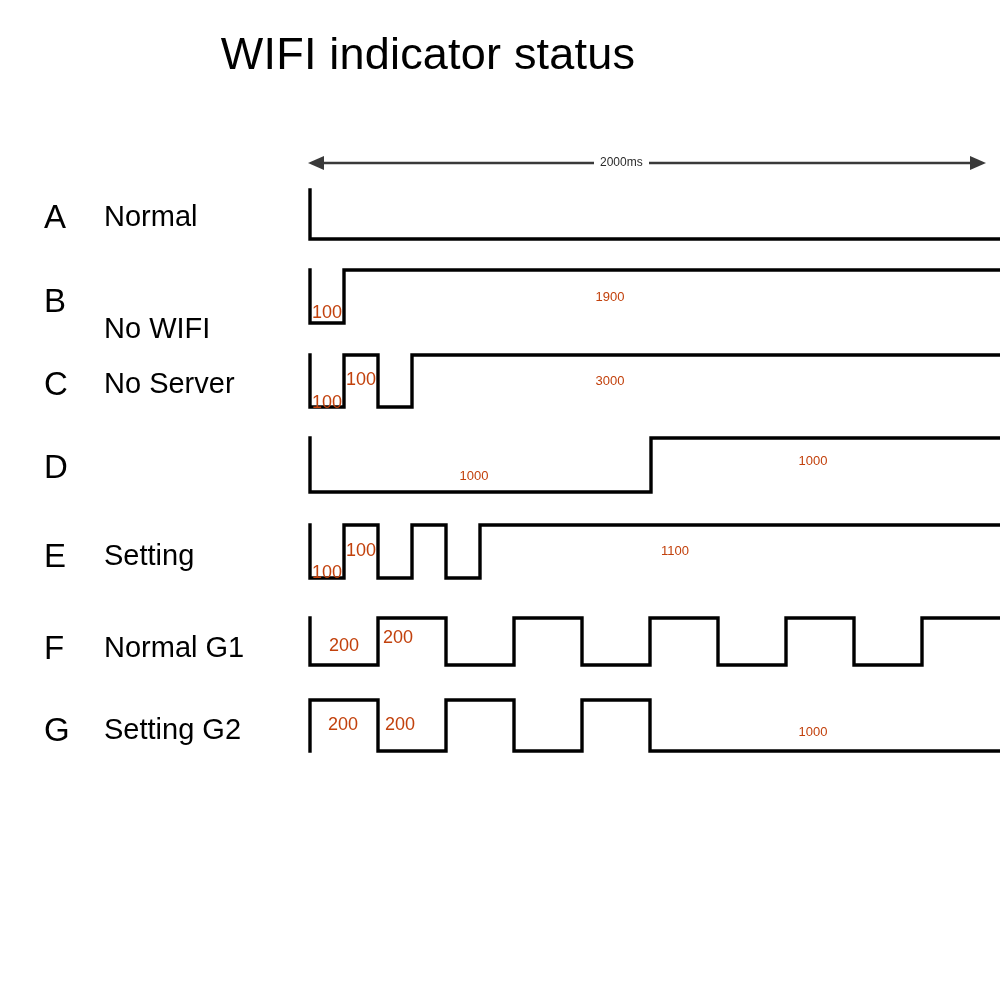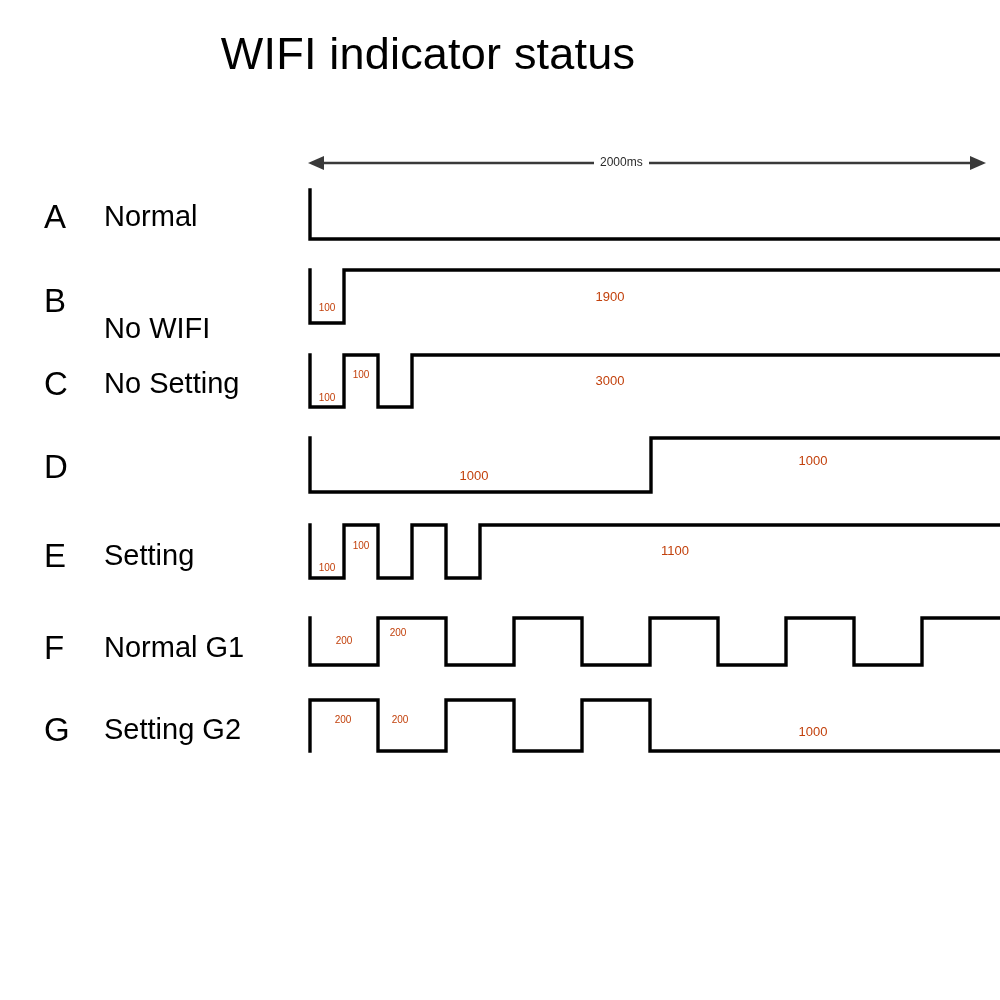--- a/index.html
+++ b/index.html
@@ -82,7 +82,7 @@
     transform: translateX(-50%);
   }
   .dur-label.small {
-    font-size: 10px;
+    font-size: 18px;
   }
 </style>
 </head>

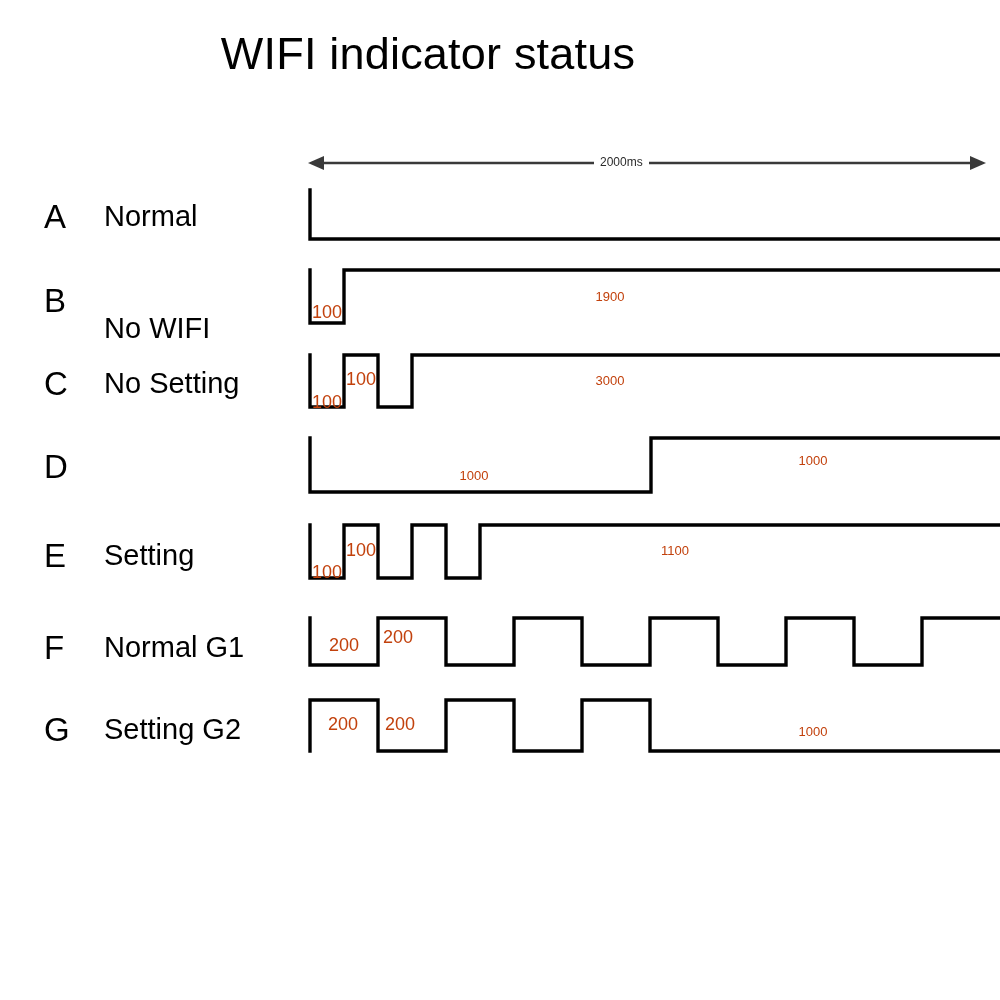--- a/index.html
+++ b/index.html
@@ -141,7 +141,7 @@
 
   <div class="row-label" style="top:202px;">Normal</div>
   <div class="row-label" style="top:286px;margin-top:28px;">No WIFI</div>
-  <div class="row-label" style="top:369px;">No Setting</div>
+  <div class="row-label" style="top:369px;">No Server</div>
   <div class="row-label" style="top:541px;">Setting</div>
   <div class="row-label" style="top:633px;">Normal G1</div>
   <div class="row-label" style="top:715px;">Setting G2</div>

